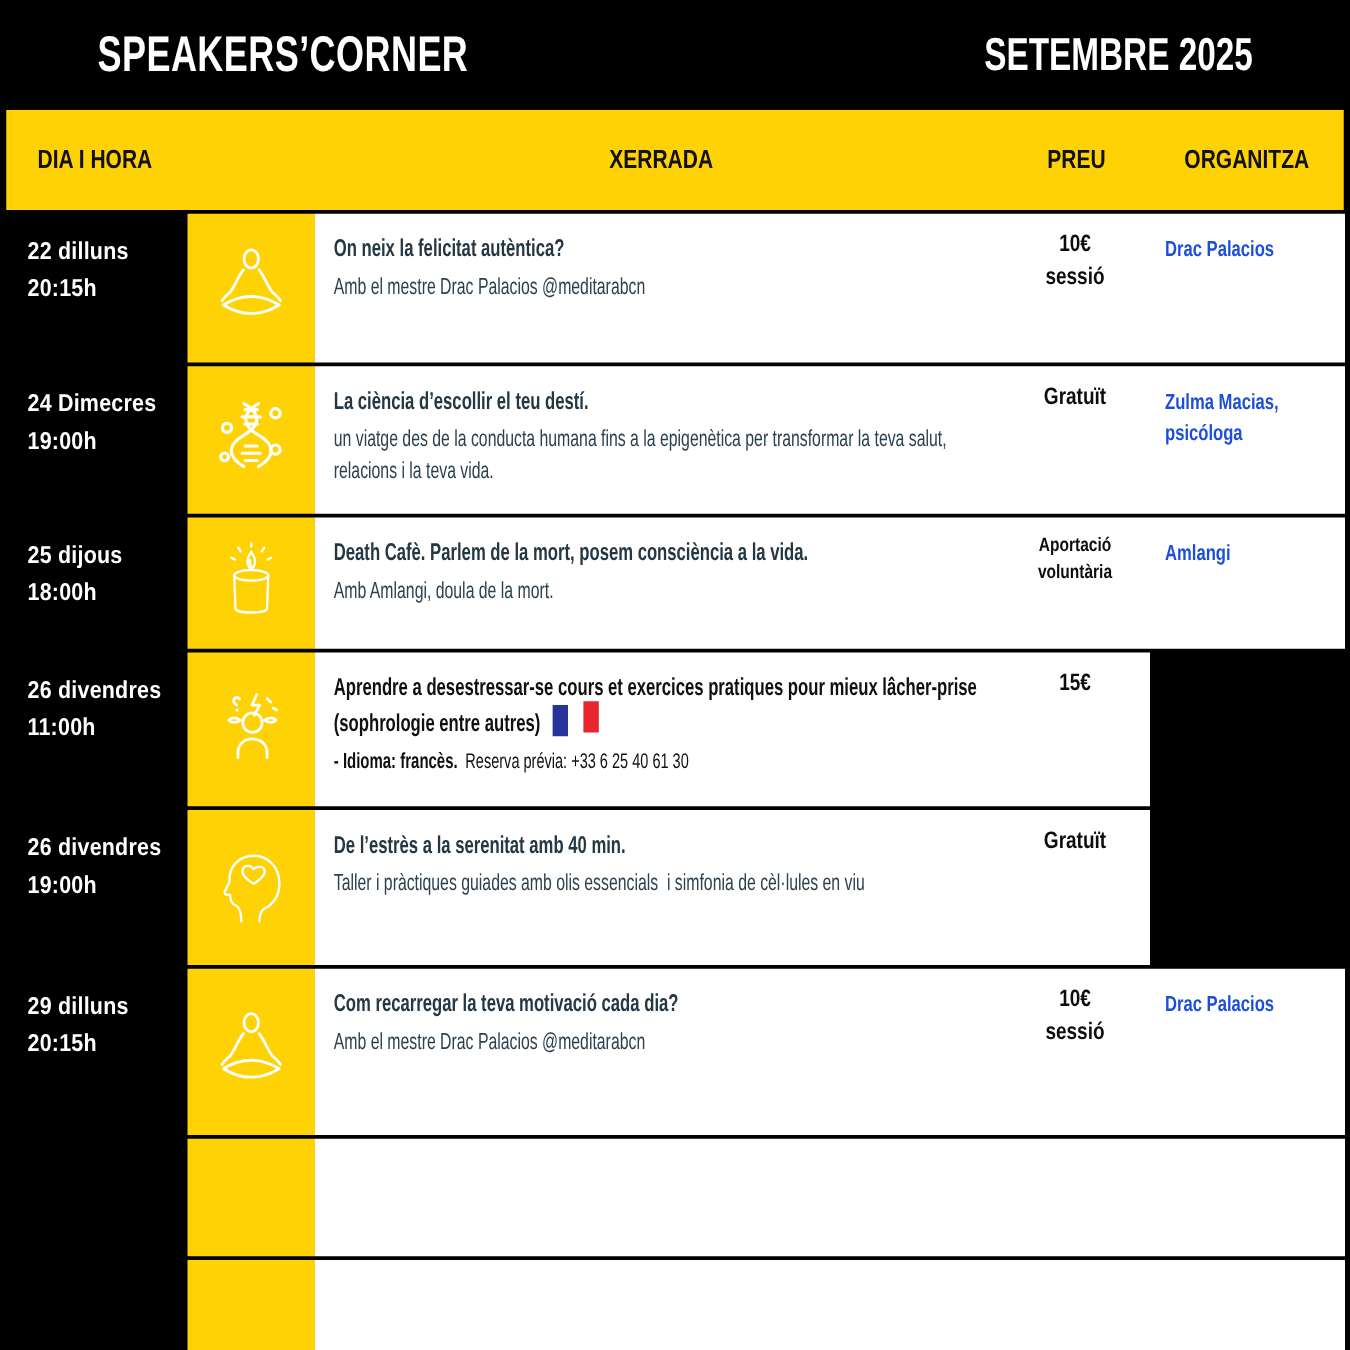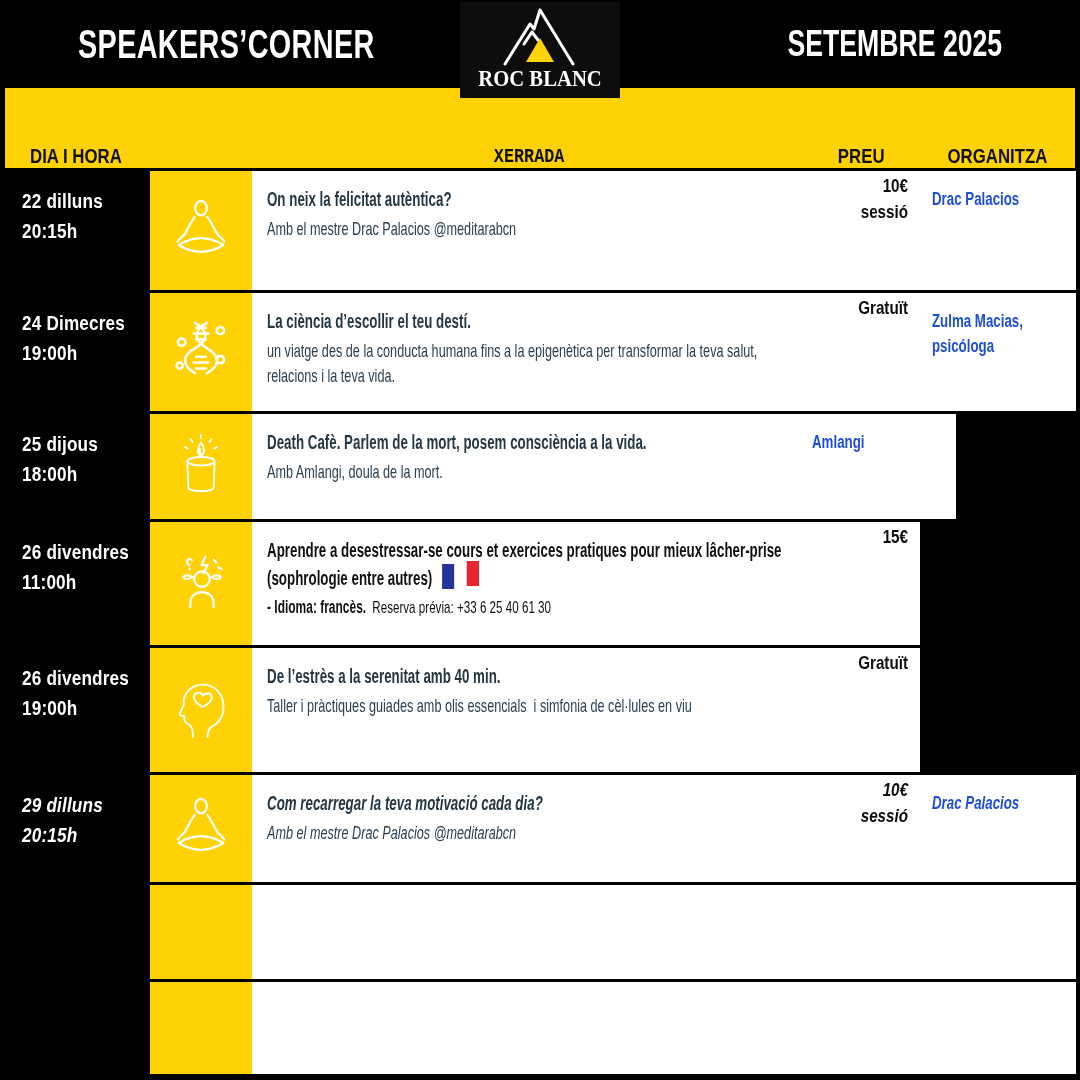--- a/index.html
+++ b/index.html
@@ -64,18 +64,6 @@
 
   <div class="top-header">
     <div class="brand-title">SPEAKERS’CORNER</div>
-    <div class="logo">
-      <span>
-        <svg width="120" height="66" viewBox="0 0 120 66">
-          <g fill="none" stroke="#fff" stroke-width="3" stroke-linejoin="round" stroke-linecap="round">
-            <path d="M25 62 L50 22 L54 27 L60 8 L93 62"></path>
-            <path d="M44 42 L52 30 L58 38"></path>
-          </g>
-          <path d="M60 36 L46 60 L74 60 Z" fill="#ffd205"></path>
-        </svg>
-      </span>
-      <div class="logo-text">ROC BLANC</div>
-    </div>
     <div class="period">SETEMBRE 2025</div>
   </div>
 

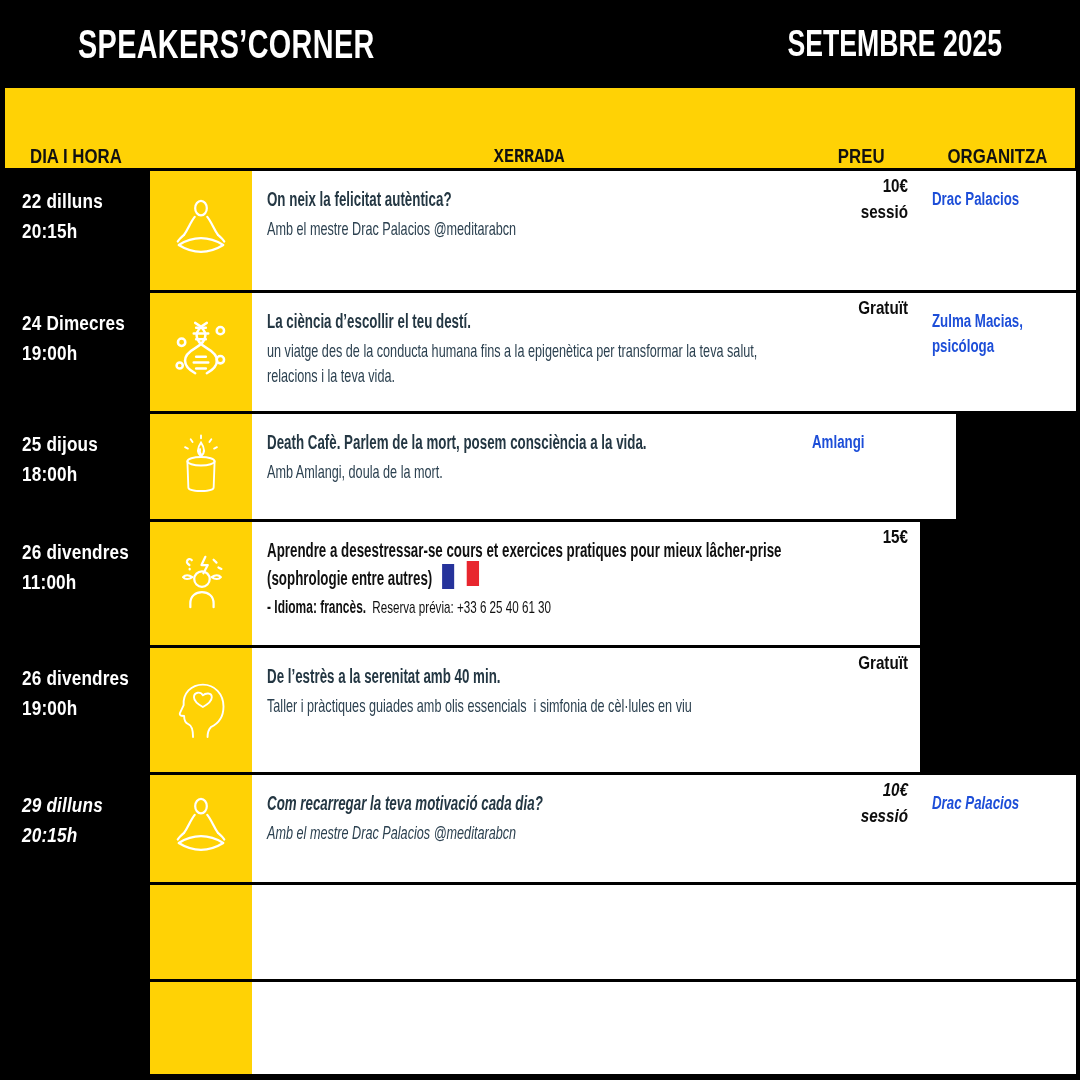--- a/index.html
+++ b/index.html
@@ -19,7 +19,7 @@
              line-height:1;margin-top:-1px;transform:scaleX(.9);transform-origin:center top;white-space:nowrap;}
 
   
-  .col-band{height:80px;margin:0 5px;background:#ffd205;display:flex;align-items:flex-end;color:#111;}
+  .col-band{height:80px;margin:0 5px;background:#ffd205;display:flex;align-items:center;color:#111;}
   .band-col{box-sizing:border-box;font-weight:bold;font-size:21px;white-space:nowrap;}
   .bc-dia{width:252px;padding-left:25px;}
   .bc-dia span{display:inline-block;transform:scaleX(.8);transform-origin:left center;}

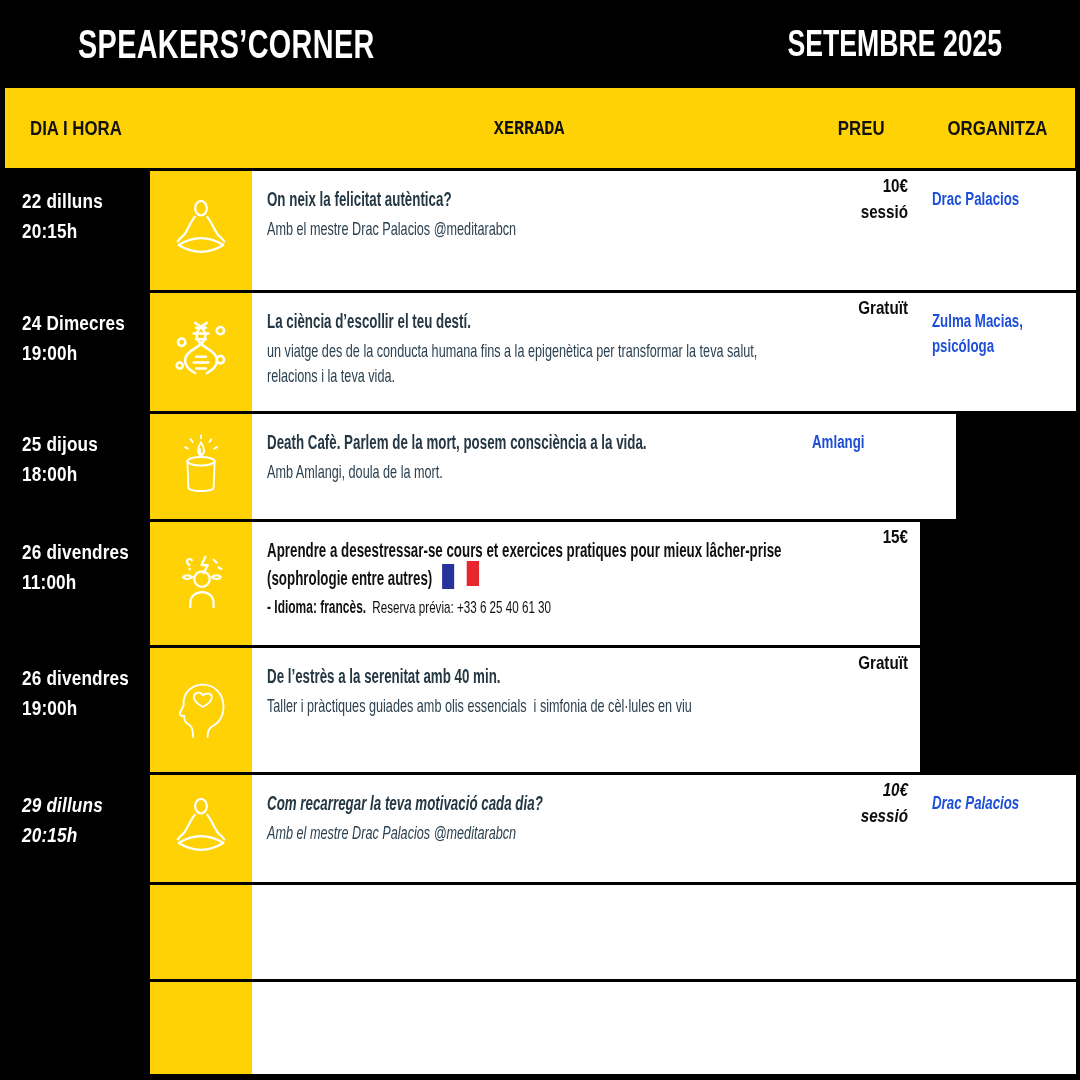--- a/index.html
+++ b/index.html
@@ -23,7 +23,7 @@
   .band-col{box-sizing:border-box;font-weight:bold;font-size:21px;white-space:nowrap;}
   .bc-dia{width:252px;padding-left:25px;}
   .bc-dia span{display:inline-block;transform:scaleX(.8);transform-origin:left center;}
-  .bc-xer{width:548px;text-align:center;font-family:Liberation Mono, monospace;}
+  .bc-xer{width:548px;text-align:center;}
   .bc-preu{width:120px;text-align:center;}
   .bc-org{width:155px;text-align:center;}
   .band-col.center span{display:inline-block;transform:scaleX(.8);transform-origin:center center;}

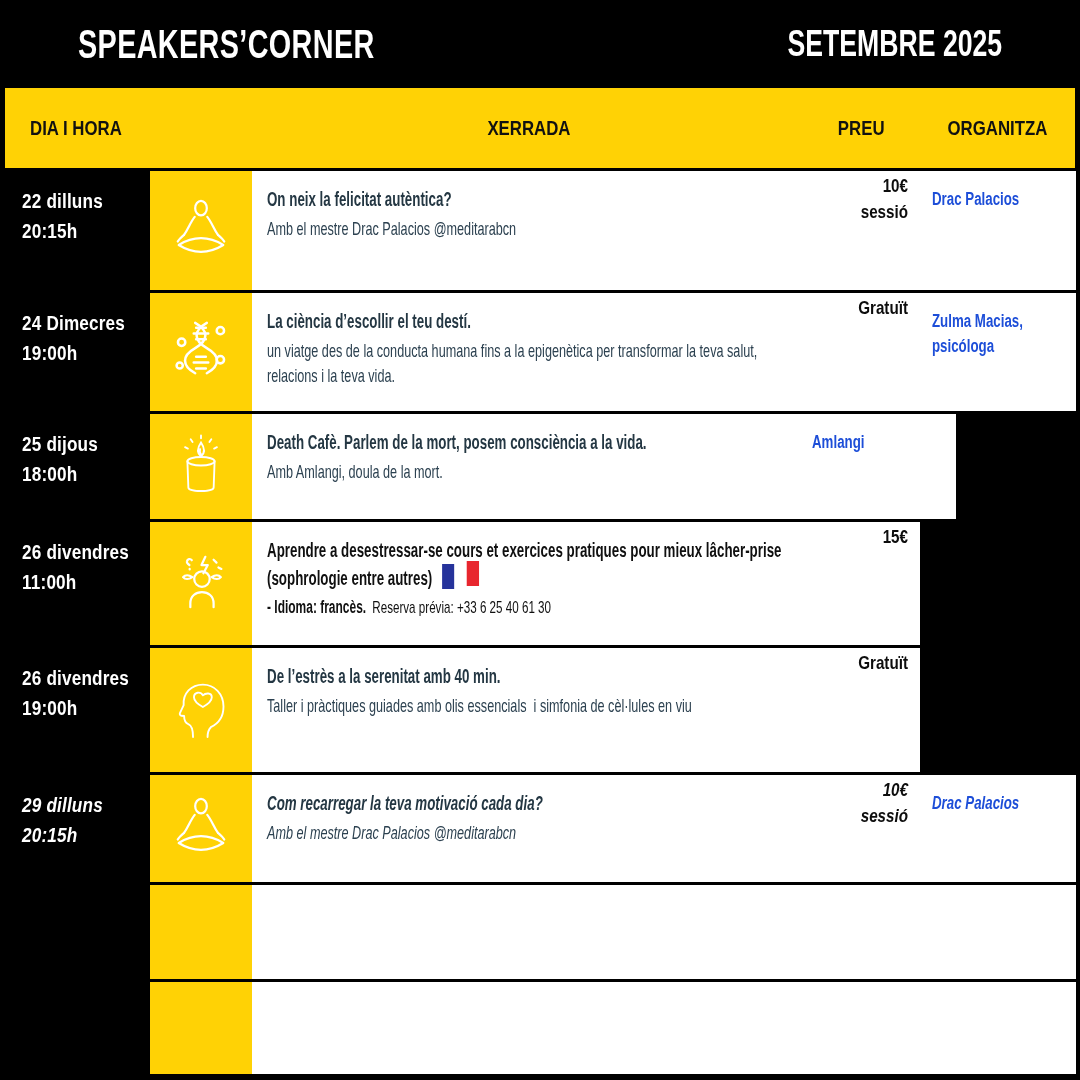--- a/index.html
+++ b/index.html
@@ -43,7 +43,7 @@
   .note{font-size:17px;color:#101010;margin-top:5px;}
   .note b{font-size:17.5px;}
   .note .note-reg{margin-left:9px;font-weight:normal;}
-  .cell-price{width:120px;background:#fff;padding-top:2px;text-align:right;color:#0d0d0d;}
+  .cell-price{width:120px;background:#fff;padding-top:12px;text-align:center;color:#0d0d0d;}
   .price-inner{transform:scaleX(.8);transform-origin:center top;font-weight:bold;font-size:19px;line-height:26px;}
   .price-small .price-inner{font-size:15.5px;line-height:21px;}
   .cell-org{width:156px;background:#fff;padding:16px 0 0 12px;color:#1d4ed8;}

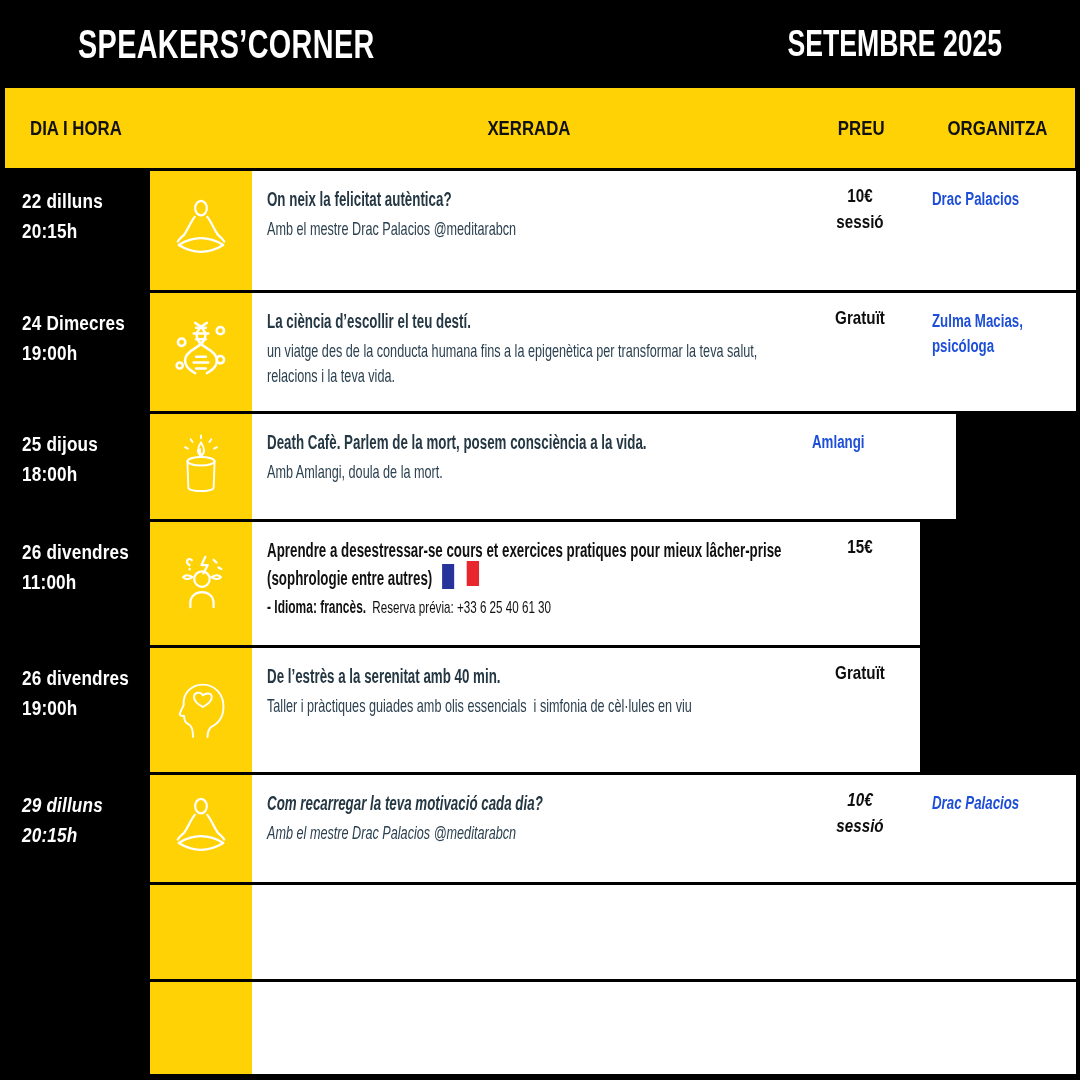--- a/index.html
+++ b/index.html
@@ -172,6 +172,12 @@
 
       </div>
     </div>
+    <div class="cell cell-price price-small">
+      <div class="price-inner">
+            <div>Aportació</div>
+            <div>voluntària</div>
+          </div>
+    </div>
     <div class="cell cell-org">
       <div class="org-inner">Amlangi</div>
     </div>

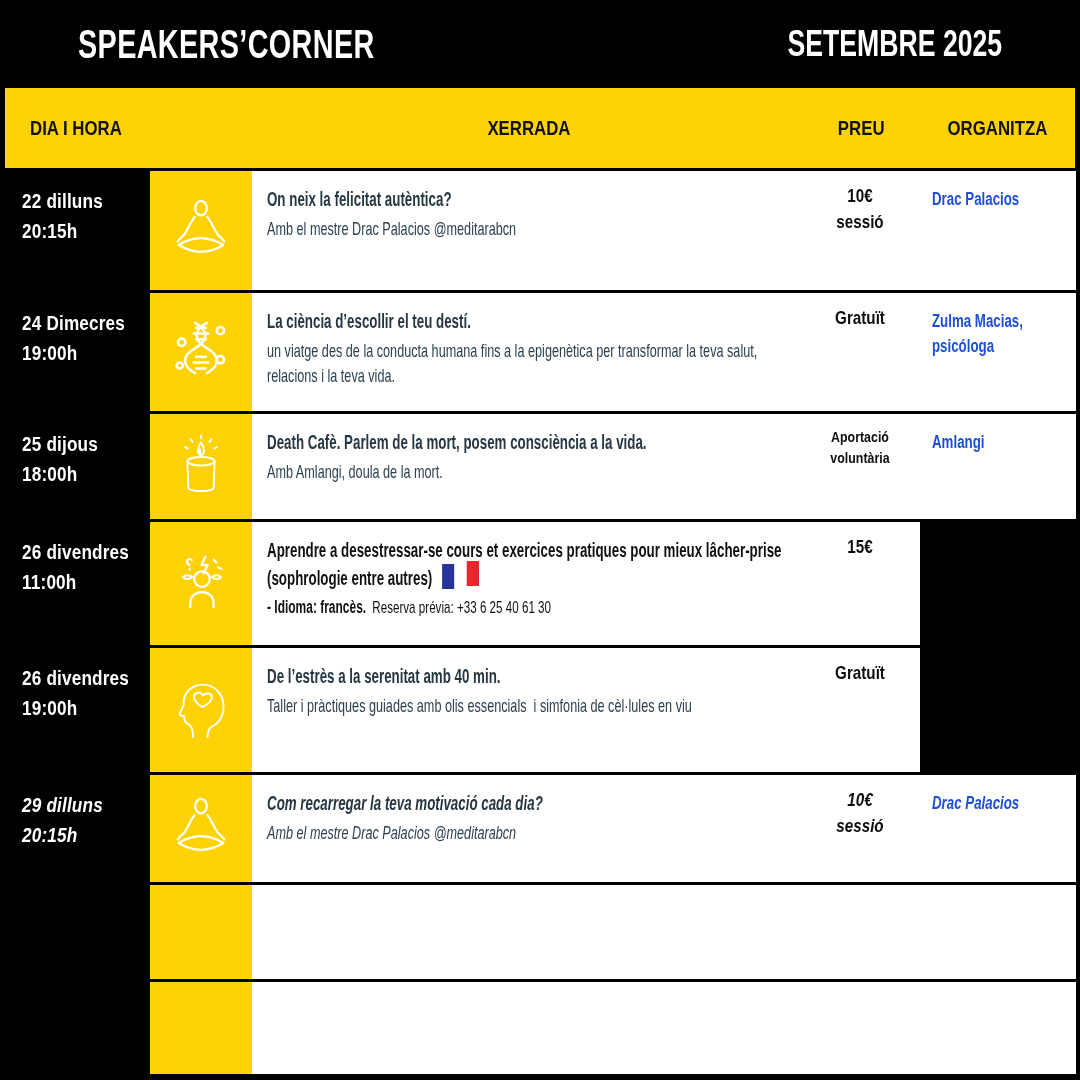--- a/index.html
+++ b/index.html
@@ -250,7 +250,7 @@
     </div>
   </div>
 
-  <div class="row" style="height: 110px; font-style: italic;">
+  <div class="row" style="height: 136px;">
     <div class="cell cell-date">
       <div class="date-inner">
         <div class="day">29 dilluns</div>

